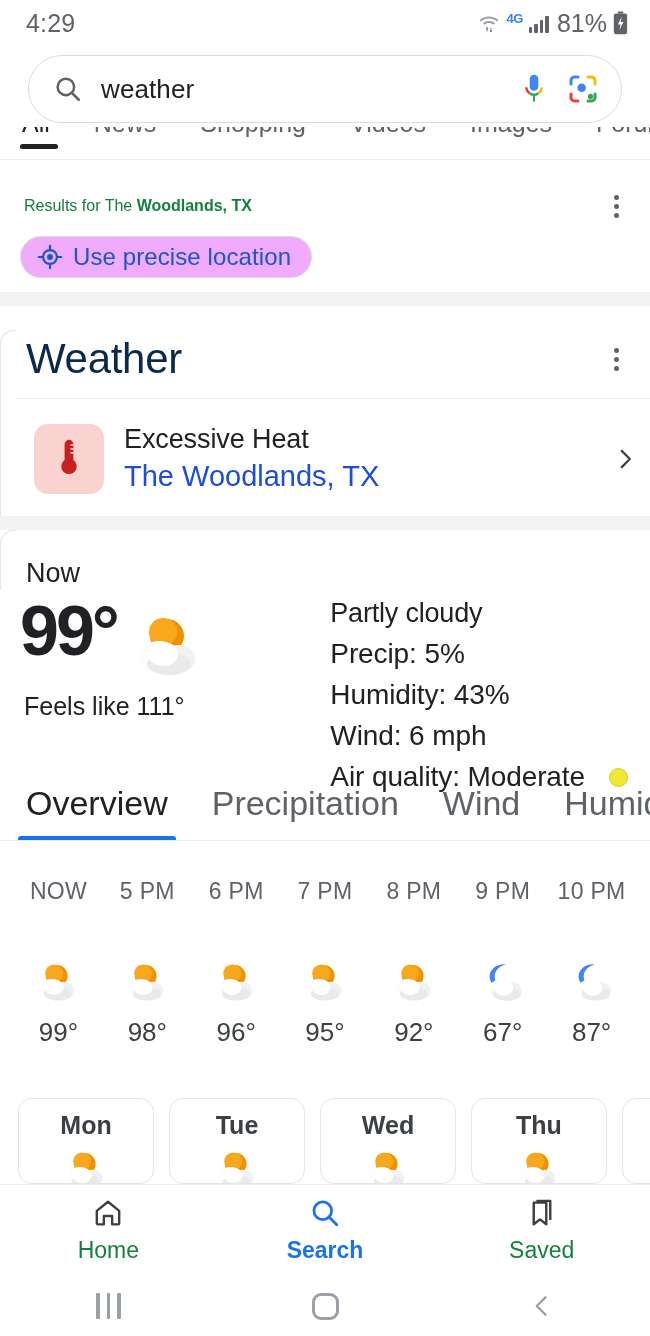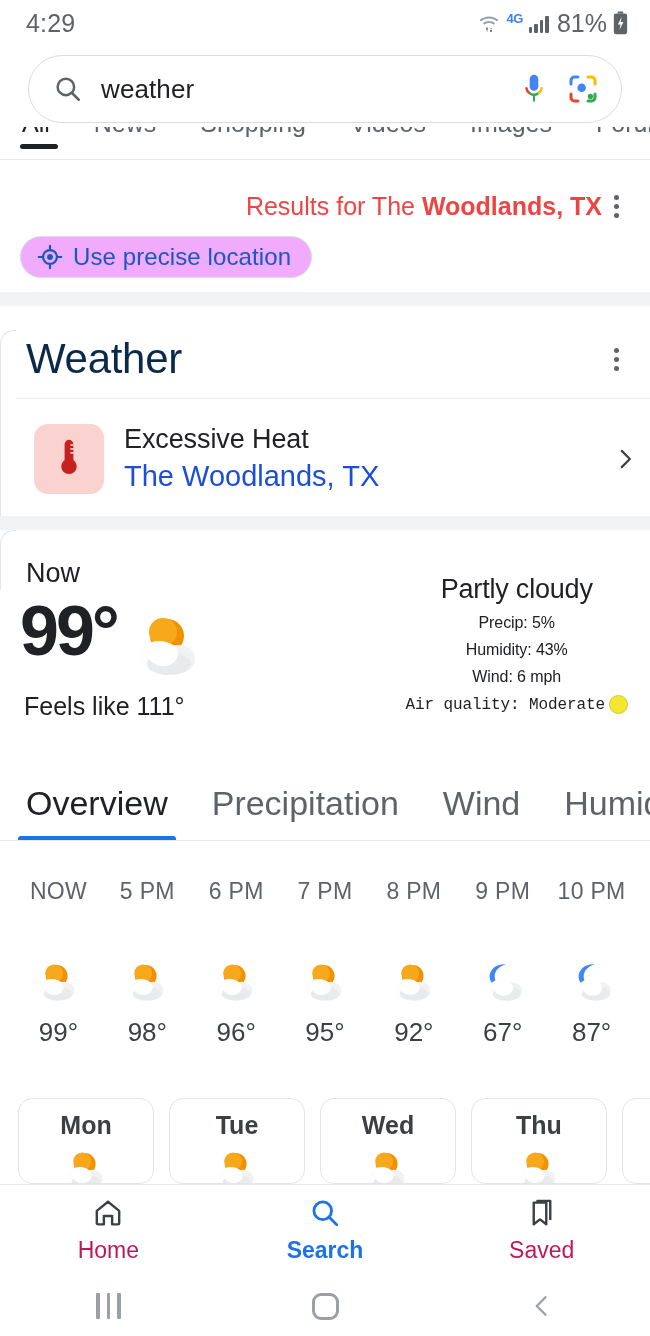--- a/index.html
+++ b/index.html
@@ -69,7 +69,7 @@
     position:absolute; top:186px; left:0; width:650px; height:40px;
     display:flex; align-items:center; padding:0 20px 0 24px;
   }
-  .results-text { font-size:25px; color:#ef4444; flex:1;text-align:right; }
+  .results-text { font-size:16px; color:#15803d; flex:1; }
   .results-text b { font-weight:700; }
   .kebab { width:28px; height:28px; display:flex; flex-direction:column;
            align-items:center; justify-content:center; gap:4px; flex:none; }

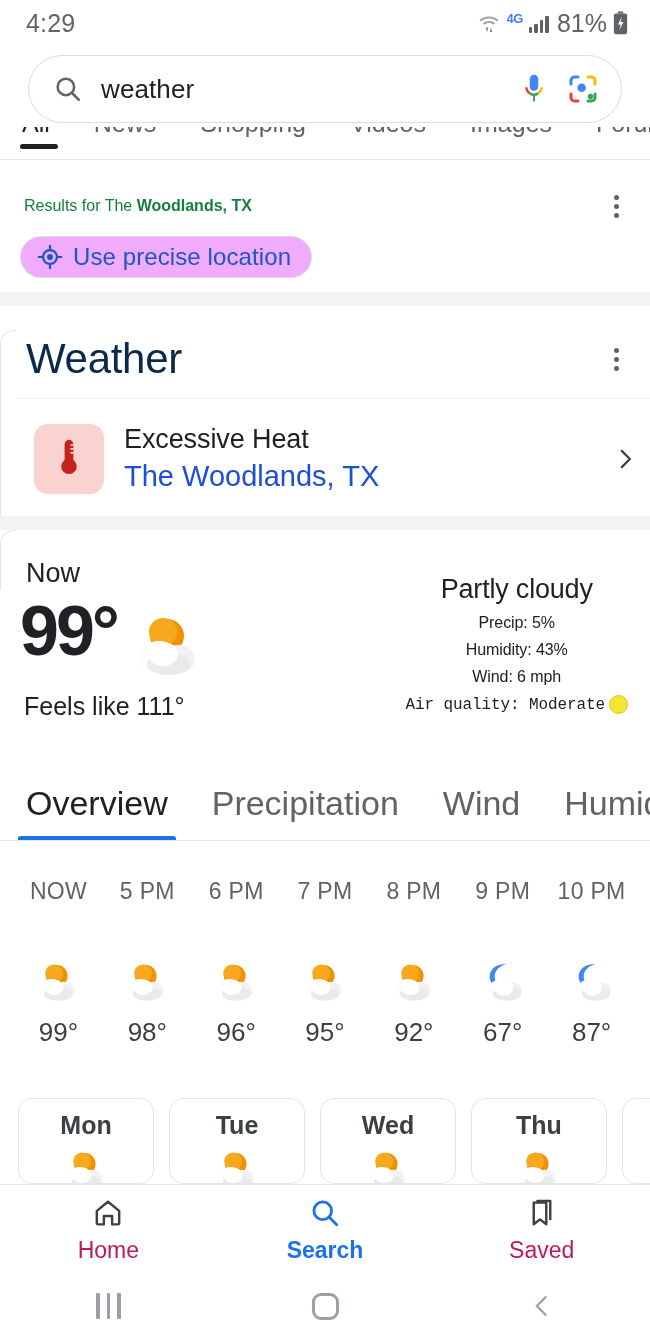--- a/index.html
+++ b/index.html
@@ -143,7 +143,7 @@
     position:absolute; top:692px; left:24px; font-size:25px; color:#202124;
   }
   .cond-block {
-    position:absolute; top:574px; right:22px; text-align:center;
+    position:absolute; top:598px; right:22px; text-align:left;
   }
   .cond-title { font-size:27px; color:#202124; font-weight:500; letter-spacing:-.2px; }
   .cond-line { font-size:16px; color:#202124; margin-top:9px; letter-spacing:-.1px; }

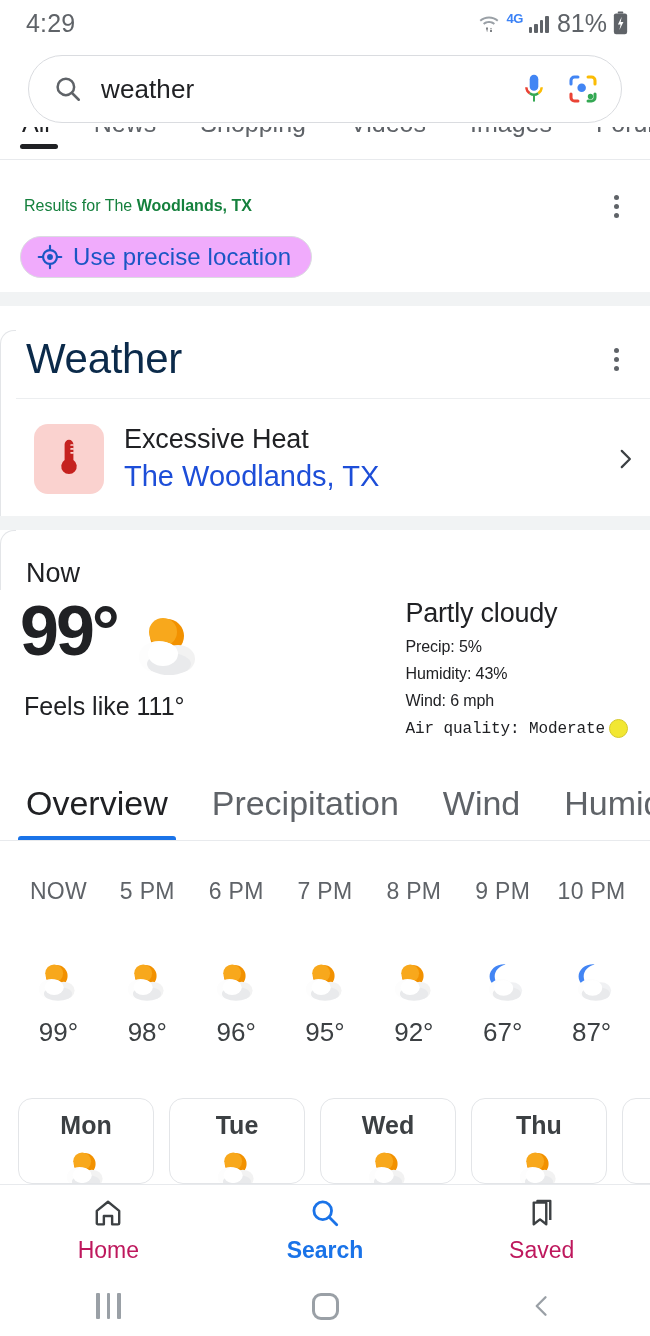--- a/index.html
+++ b/index.html
@@ -146,7 +146,7 @@
     position:absolute; top:598px; right:22px; text-align:left;
   }
   .cond-title { font-size:27px; color:#202124; font-weight:500; letter-spacing:-.2px; }
-  .cond-line { font-size:16px; color:#202124; margin-top:9px; letter-spacing:-.1px; }
+  .cond-line { font-size:28px; color:#202124; margin-top:9px; letter-spacing:-.1px; }
   .aq-line { display:flex; align-items:center; justify-content:flex-end; gap:4px;font-family:Liberation Mono, monospace; }
   .aq-dot {
     width:19px; height:19px; border-radius:50%;

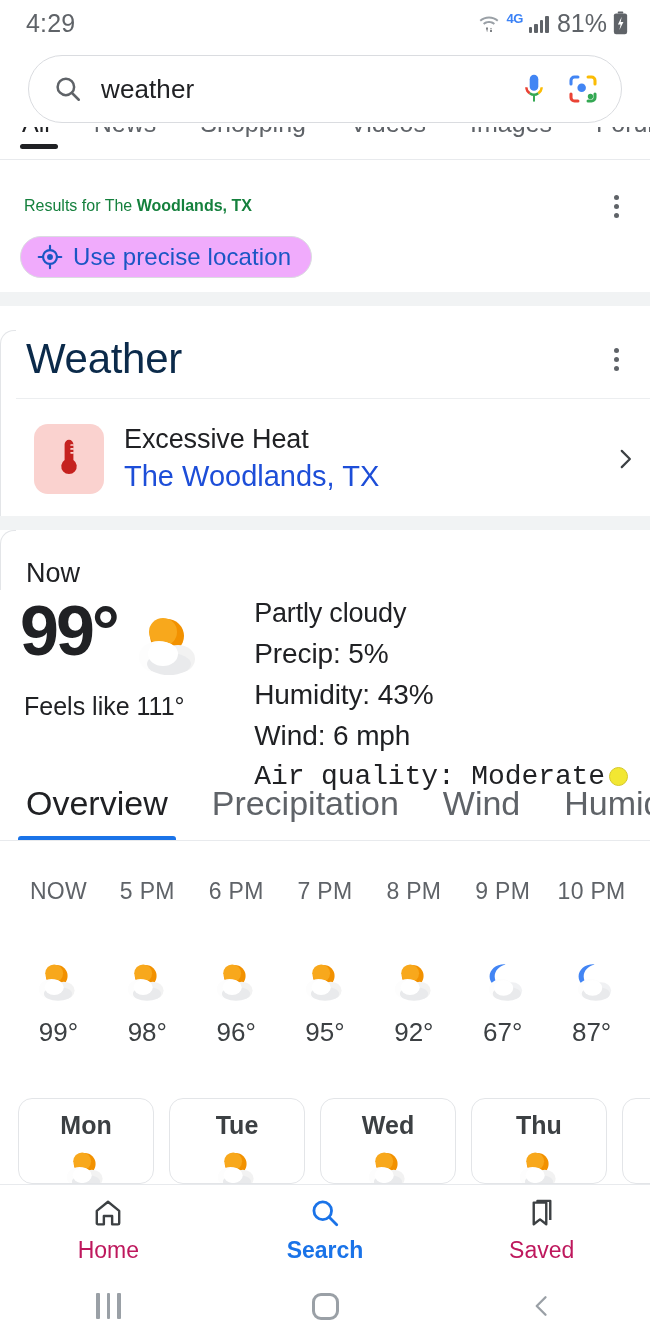--- a/index.html
+++ b/index.html
@@ -147,7 +147,7 @@
   }
   .cond-title { font-size:27px; color:#202124; font-weight:500; letter-spacing:-.2px; }
   .cond-line { font-size:28px; color:#202124; margin-top:9px; letter-spacing:-.1px; }
-  .aq-line { display:flex; align-items:center; justify-content:flex-end; gap:4px;font-family:Liberation Mono, monospace; }
+  .aq-line { display:flex; align-items:center; justify-content:flex-end; gap:24px; }
   .aq-dot {
     width:19px; height:19px; border-radius:50%;
     background:#f2e732; border:1.5px solid #d6c92a; display:inline-block;

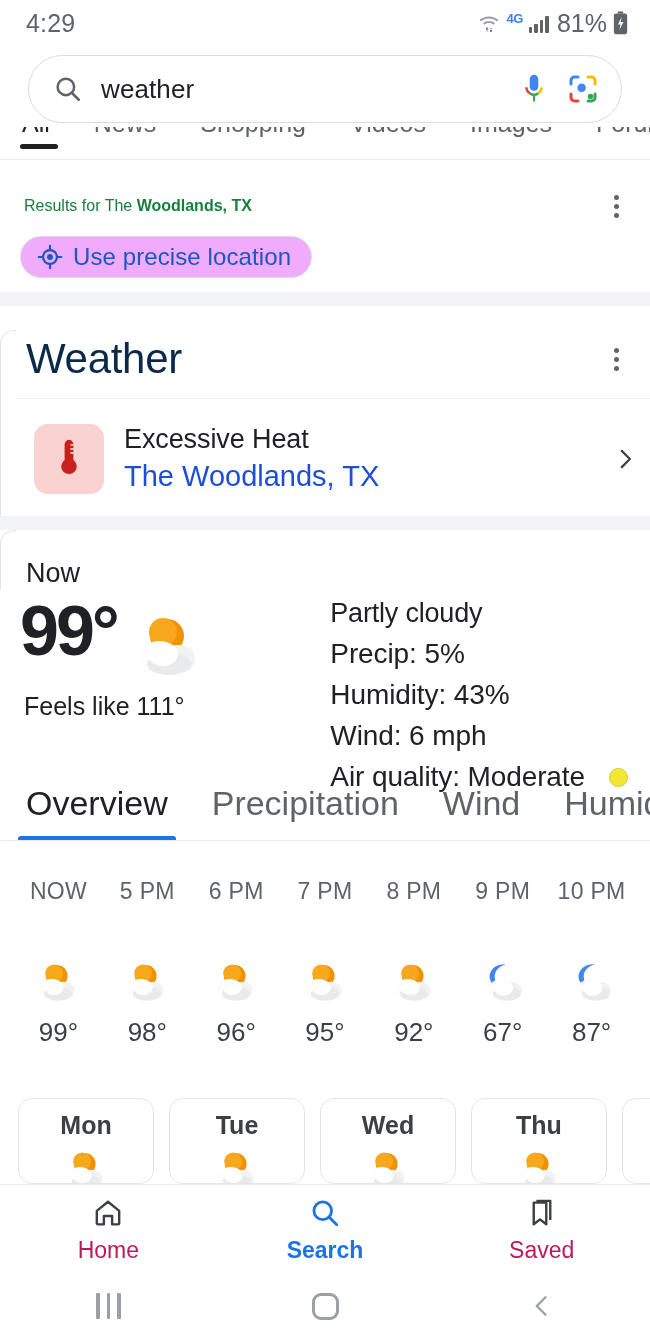--- a/index.html
+++ b/index.html
@@ -201,7 +201,7 @@
     display:flex; align-items:center;
   }
   .nav-item { flex:1; display:flex; flex-direction:column; align-items:center; gap:8px; }
-  .nav-label { font-size:23px; color:#be185d; }
+  .nav-label { font-size:23px; color:#15803d; }
   .nav-item.active .nav-label { color:#1a73e8; font-weight:700; }
 
   

